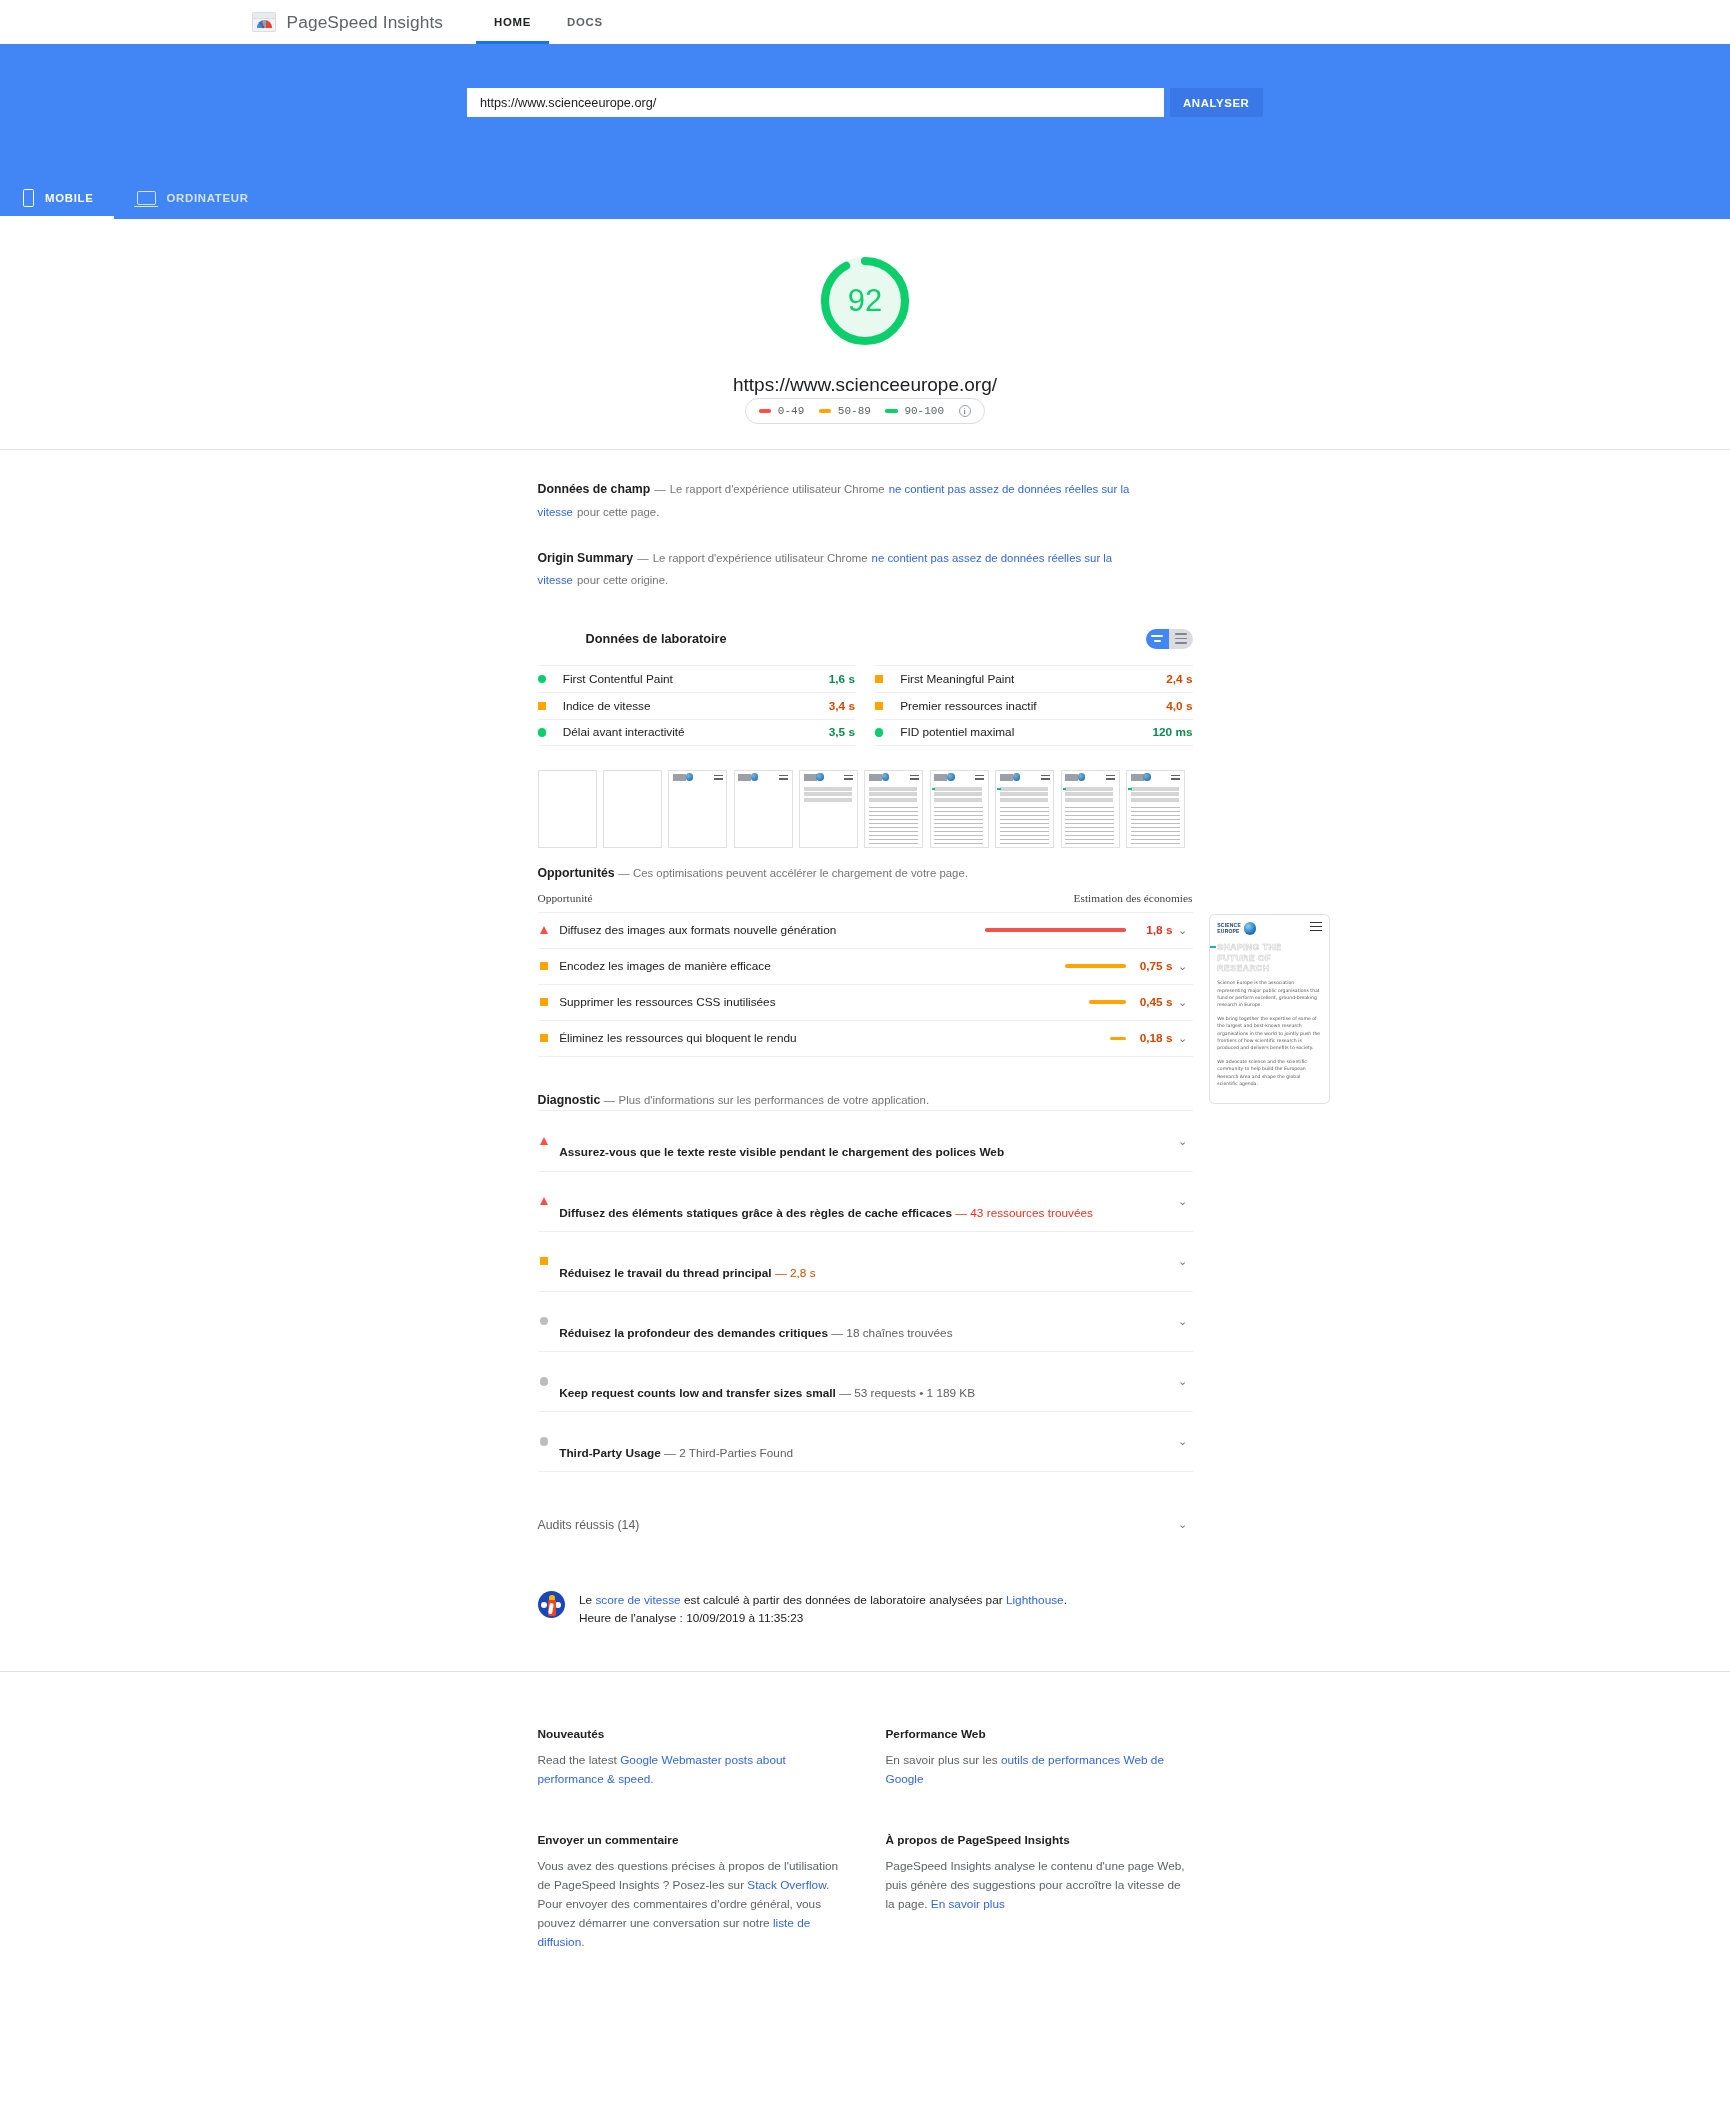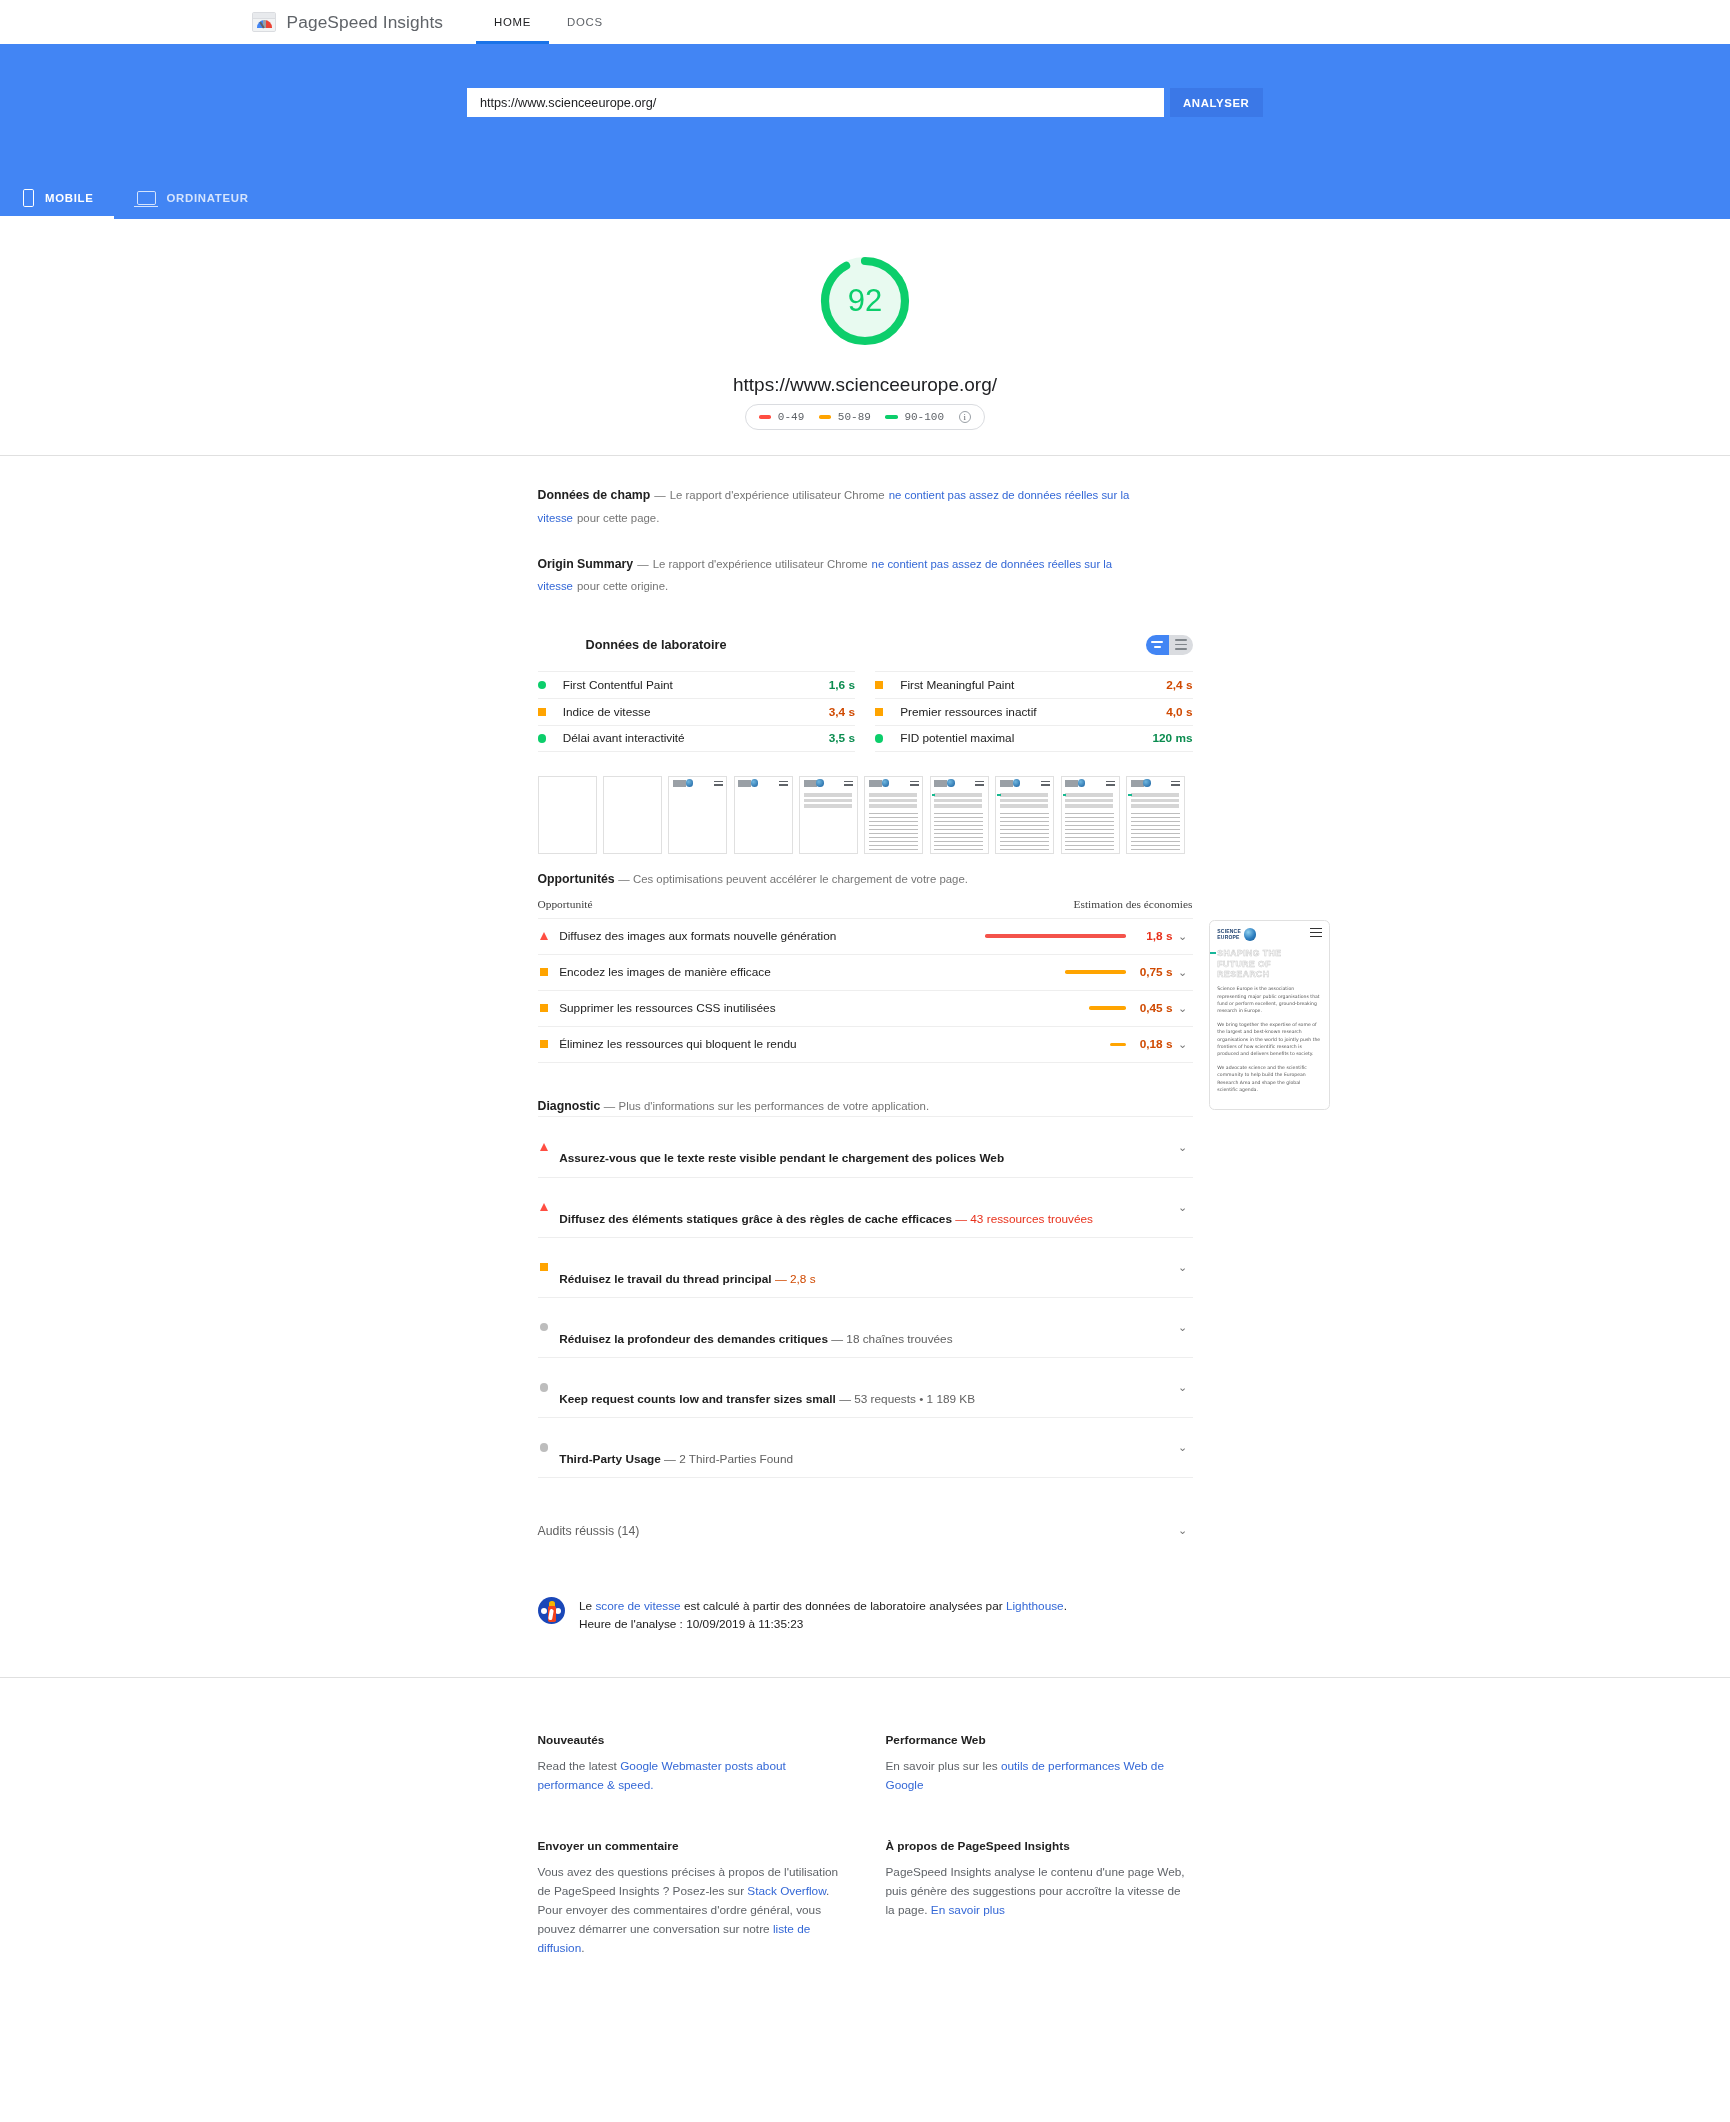--- a/index.html
+++ b/index.html
@@ -74,7 +74,7 @@
     align-items: center;
     padding: 0 18px;
     font-size: 11.4px;
-    font-weight: normal;
+    font-weight: bold;
     letter-spacing: 0.7px;
     color: #5f6368;
     cursor: pointer;

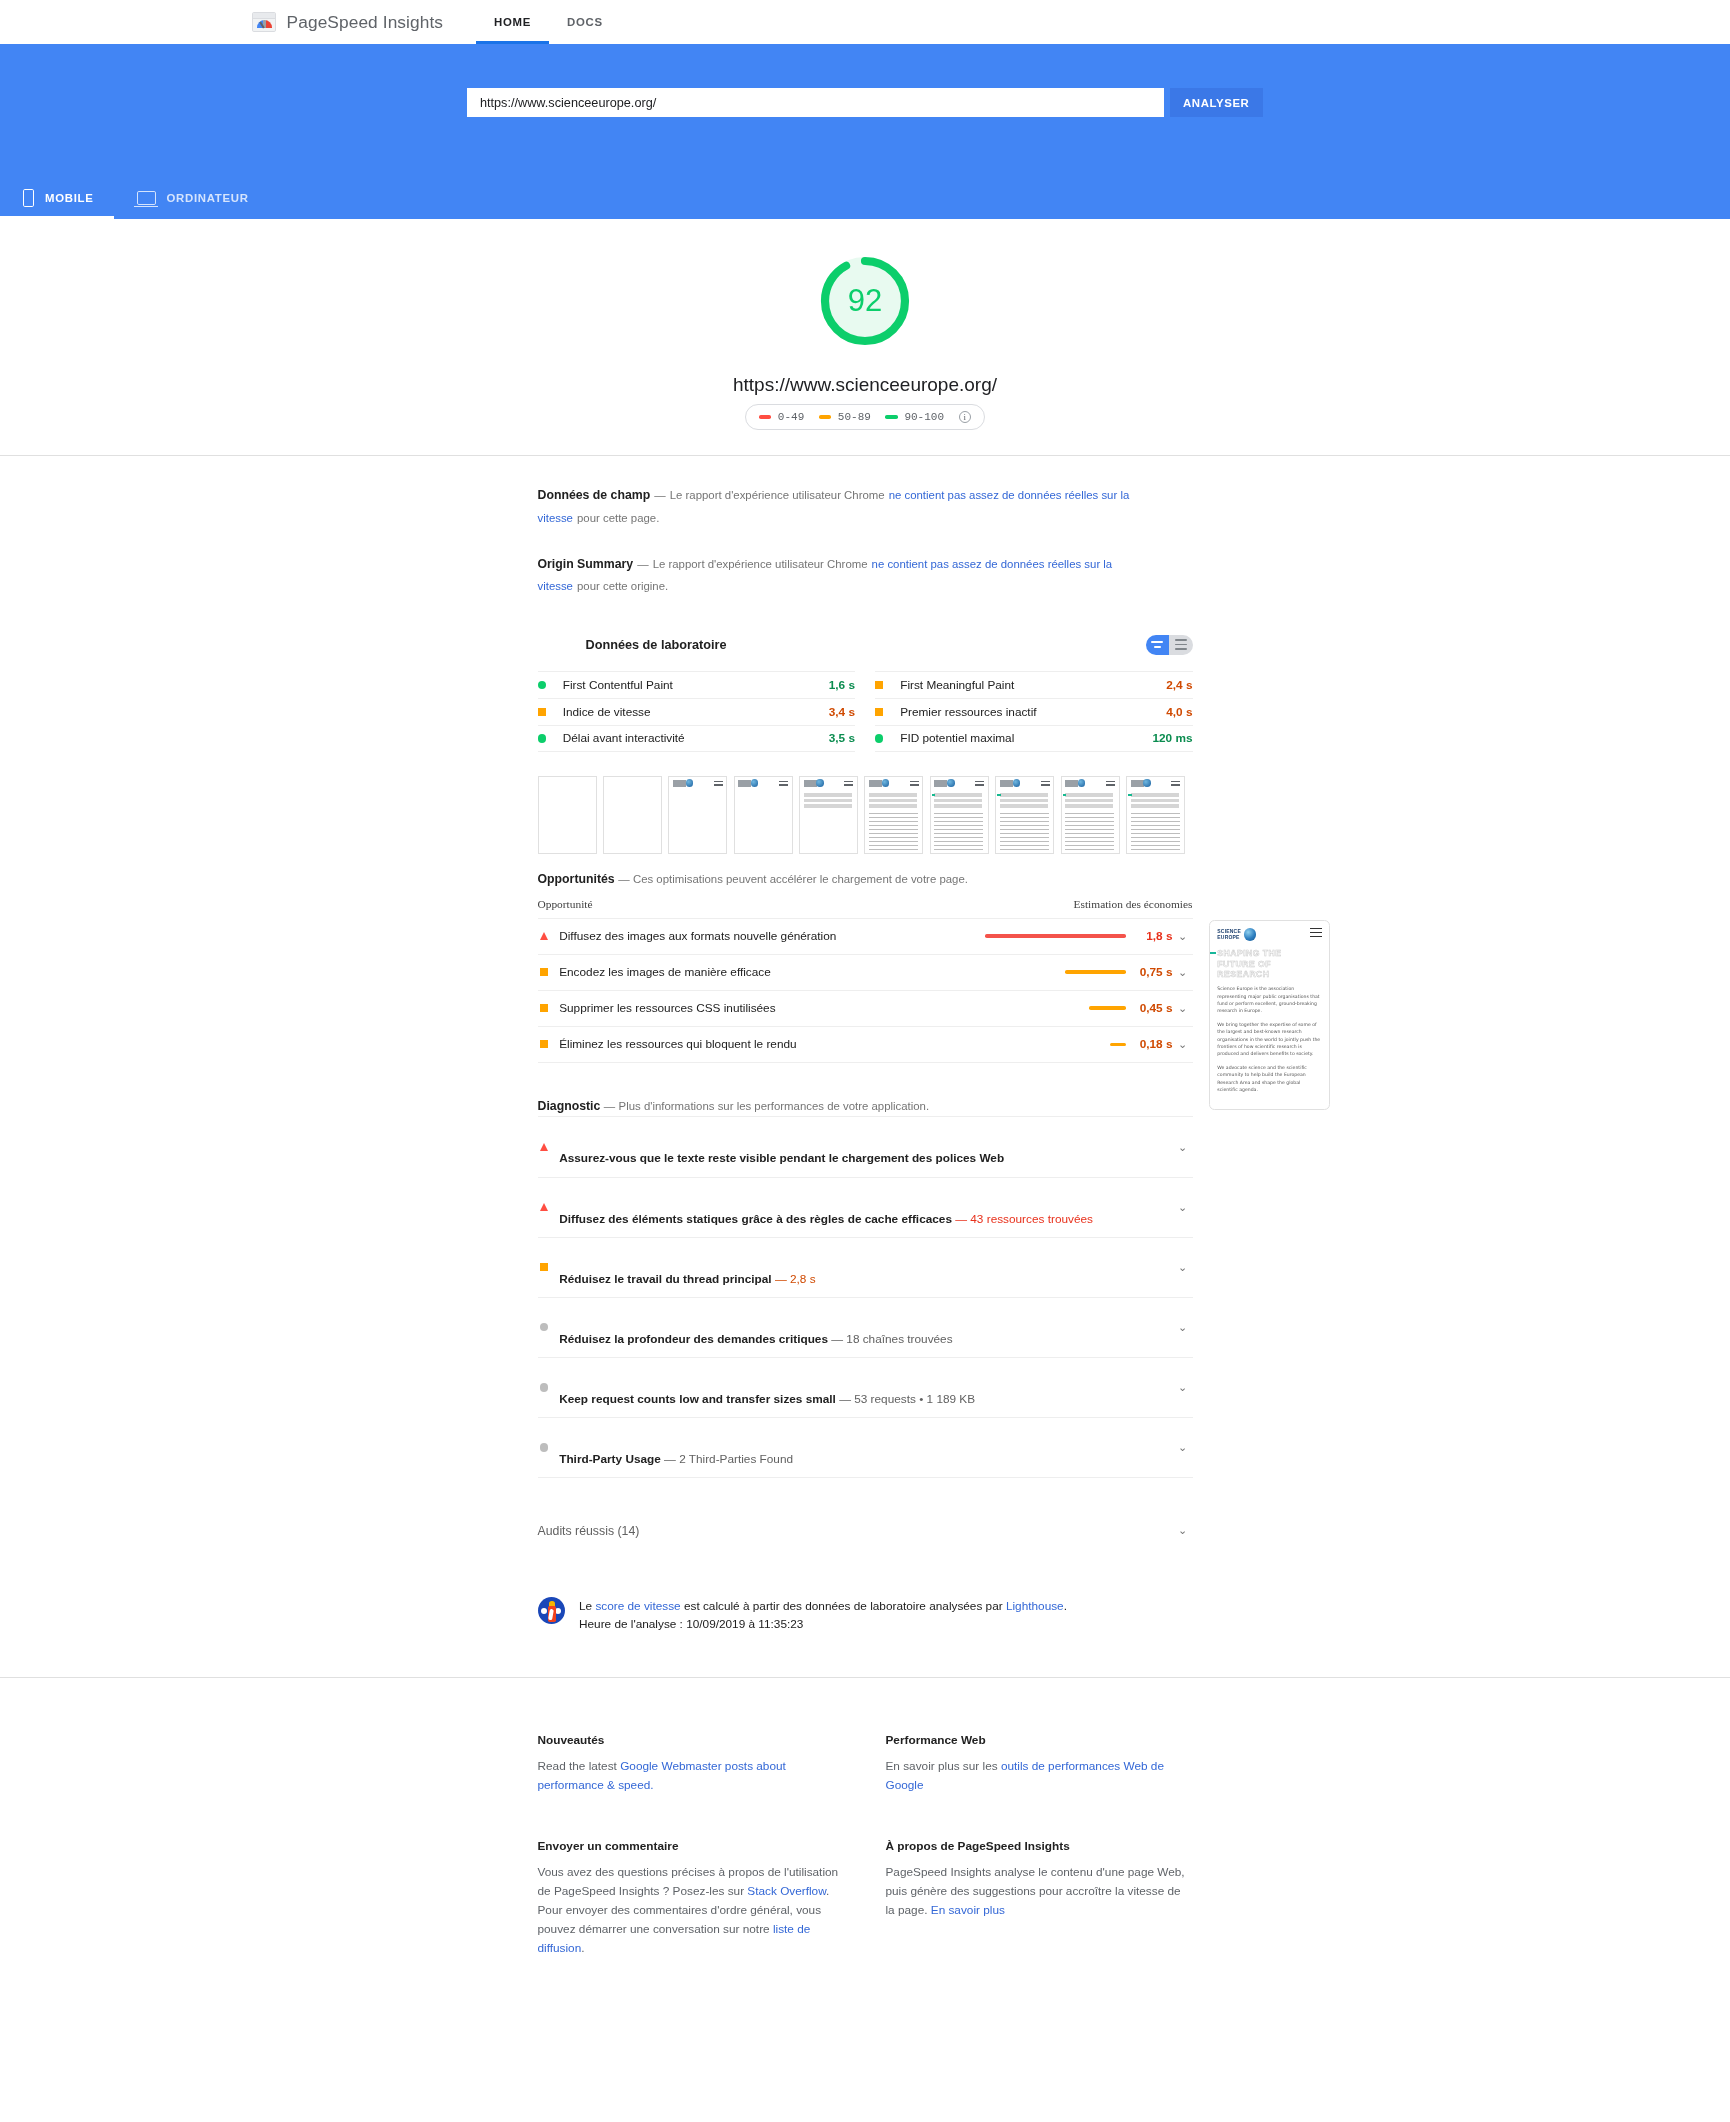--- a/index.html
+++ b/index.html
@@ -199,7 +199,7 @@
     display: inline-flex;
     align-items: flex-end;
     gap: 14.5px;
-    margin-top: 8px;
+    margin-top: 2px;
     border: 0.9px solid #dadce0;
     border-radius: 14.5px;
     padding: 5.5px 12.7px;

